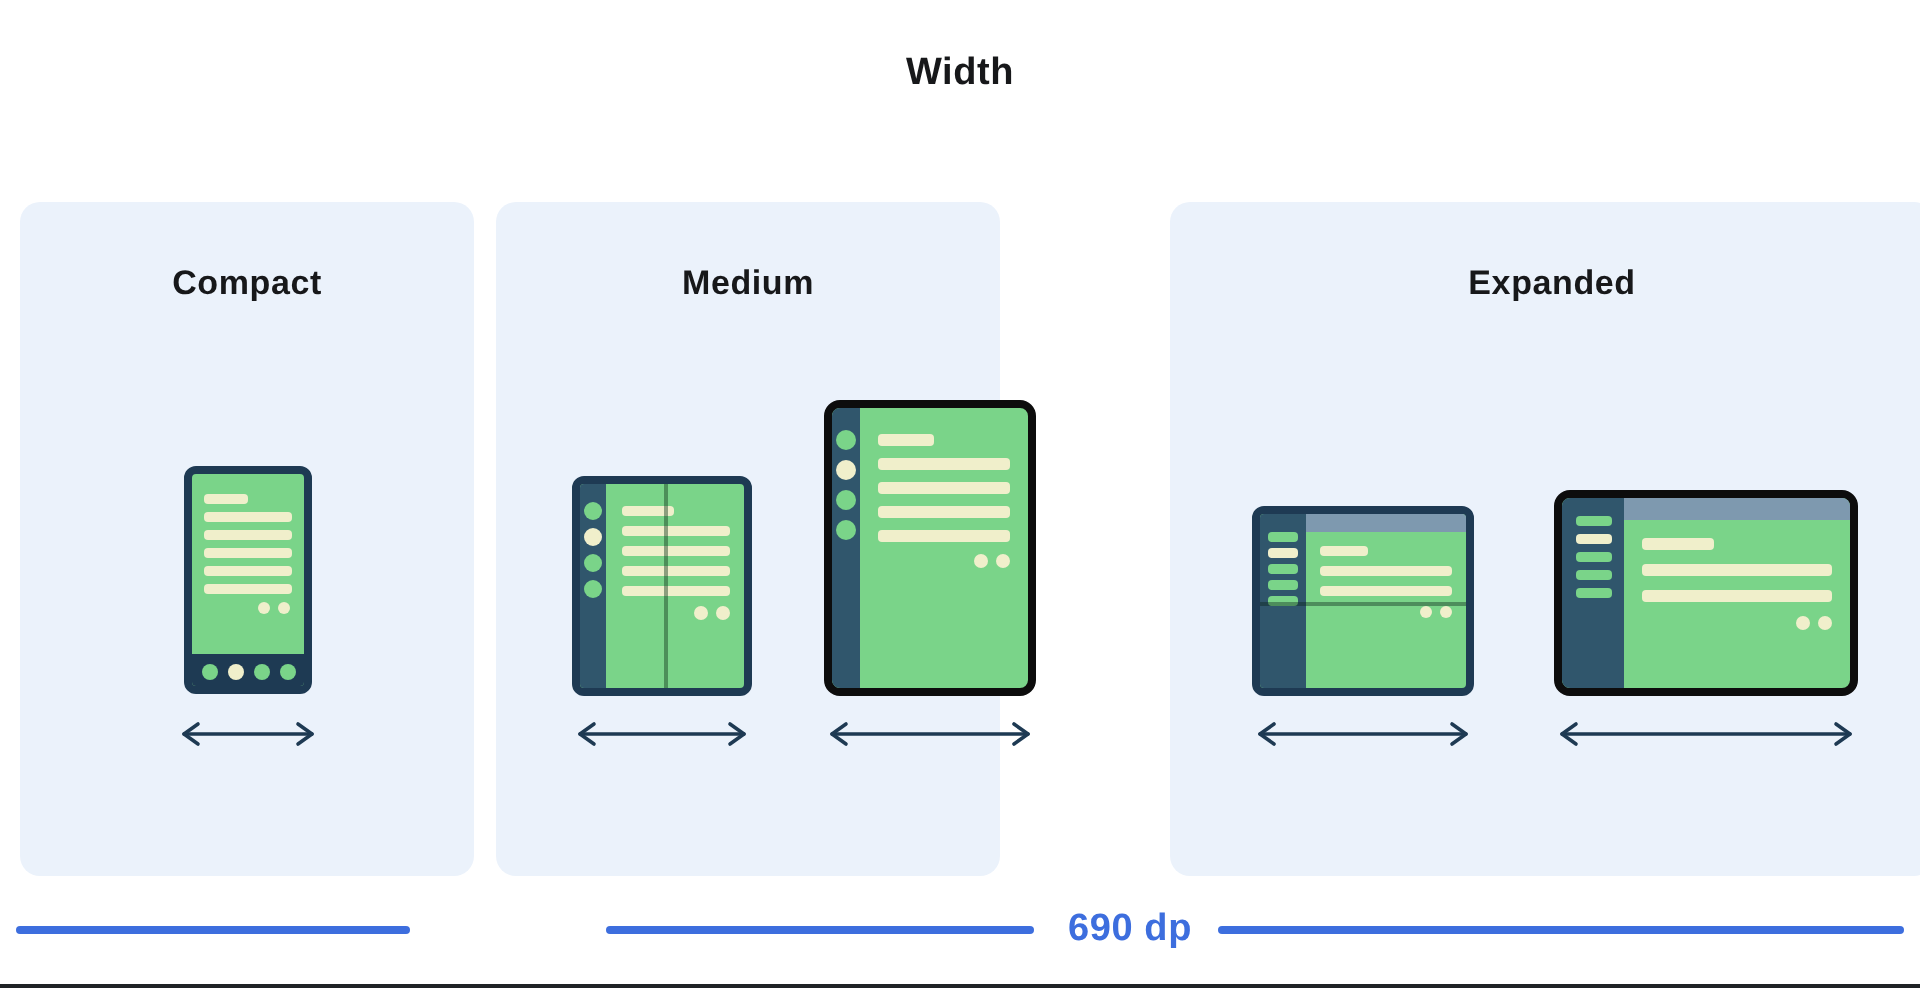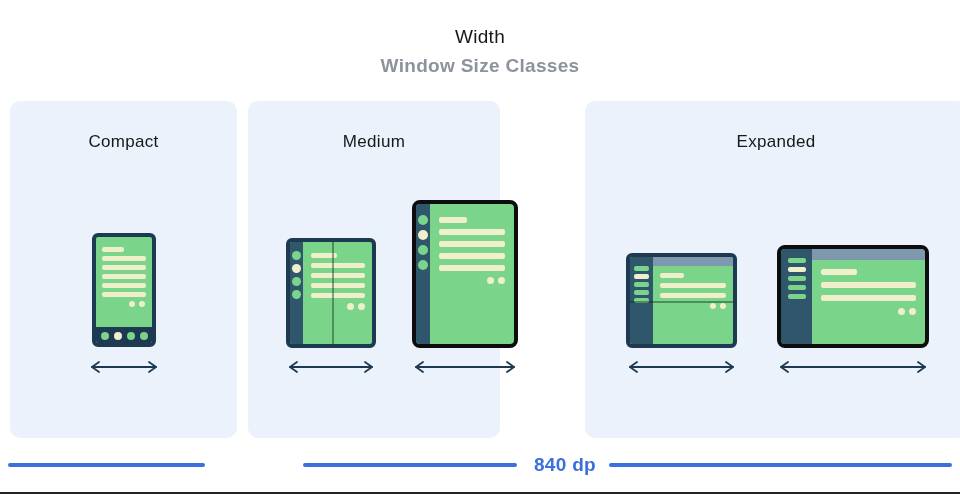--- a/index.html
+++ b/index.html
@@ -12,7 +12,7 @@
   .page{position:relative;width:960px;height:494px;background:#fff;border-bottom:2px solid #1F2326}
   
   .hdr{position:absolute;top:26px;left:0;width:960px;text-align:center}
-  .hdr .title{font-size:19px;font-weight:normal;color:var(--title-black);letter-spacing:.3px}
+  .hdr .title{font-size:19px;font-weight:bold;color:var(--title-black);letter-spacing:.3px}
   .hdr .subtitle{font-size:19px;font-weight:bold;color:var(--subtitle-gray);margin-top:7px;letter-spacing:.3px}
   
   .panel{position:absolute;top:101px;height:337px;background:var(--panel-bg);border-radius:10px}

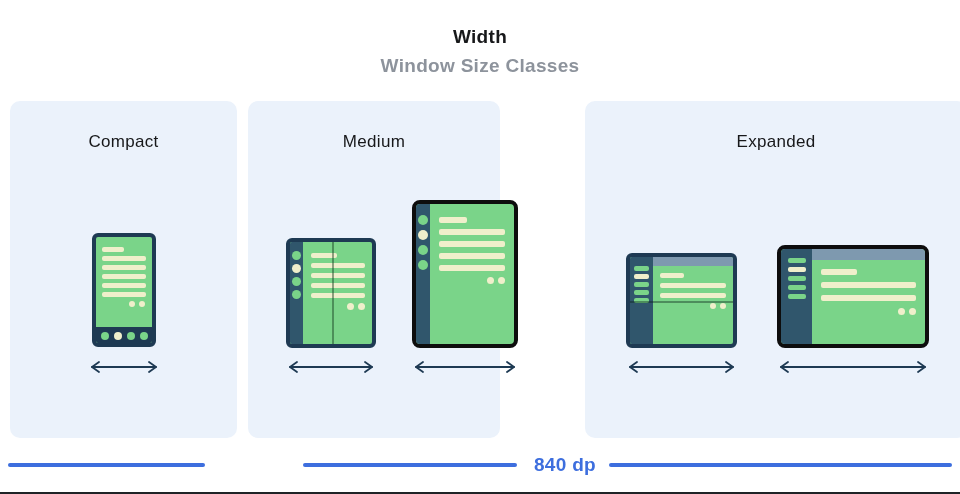--- a/index.html
+++ b/index.html
@@ -95,7 +95,6 @@
 
   <div class="hdr">
     <div class="title">Width</div>
-    <div class="subtitle">Window Size Classes</div>
   </div>
 
   <div class="panel panel-compact">

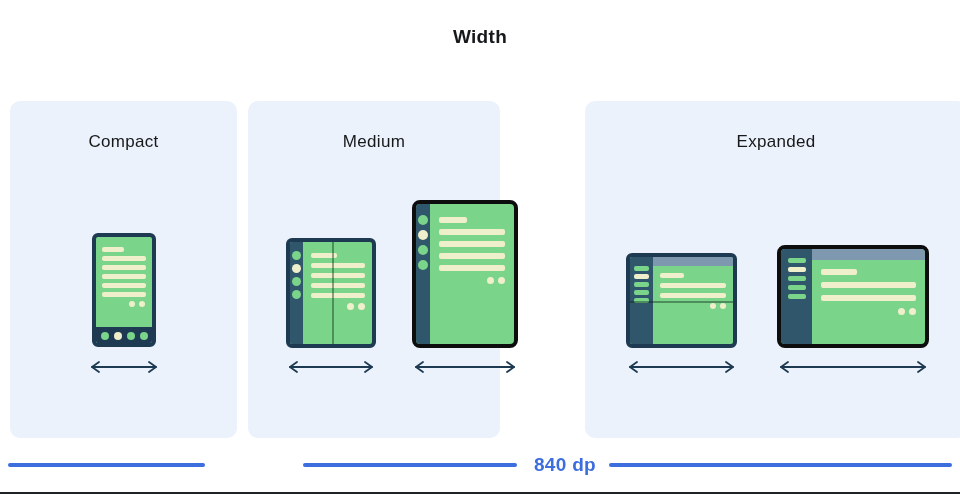--- a/index.html
+++ b/index.html
@@ -19,7 +19,7 @@
   .panel-compact{left:10px;width:227px}
   .panel-medium{left:248px;width:252px}
   .panel-expanded{left:585px;width:382px}
-  .panel-label{position:absolute;top:31px;left:0;width:100%;text-align:center;font-size:17px;font-weight:normal;color:var(--title-black);letter-spacing:.3px}
+  .panel-label{position:absolute;top:31px;left:0;width:100%;text-align:center;font-size:17px;font-weight:bold;color:var(--title-black);letter-spacing:.3px}
   
   .device{position:absolute;background:var(--screen-green);display:flex;overflow:hidden}
   .navy-frame{border:4px solid var(--frame-navy);border-radius:6px}

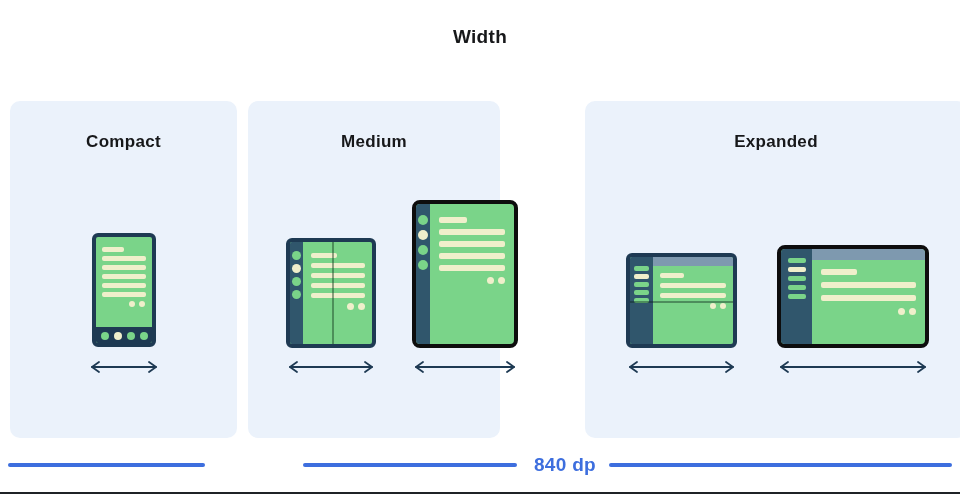--- a/index.html
+++ b/index.html
@@ -262,7 +262,7 @@
 
   <div class="ruler-seg seg1"></div>
   <div class="ruler-seg seg2"></div>
-  <div class="bp-label bp-840">840 dp</div>
+  <div class="bp-label bp-840">690 dp</div>
   <div class="ruler-seg seg3"></div>
 
 </div>

